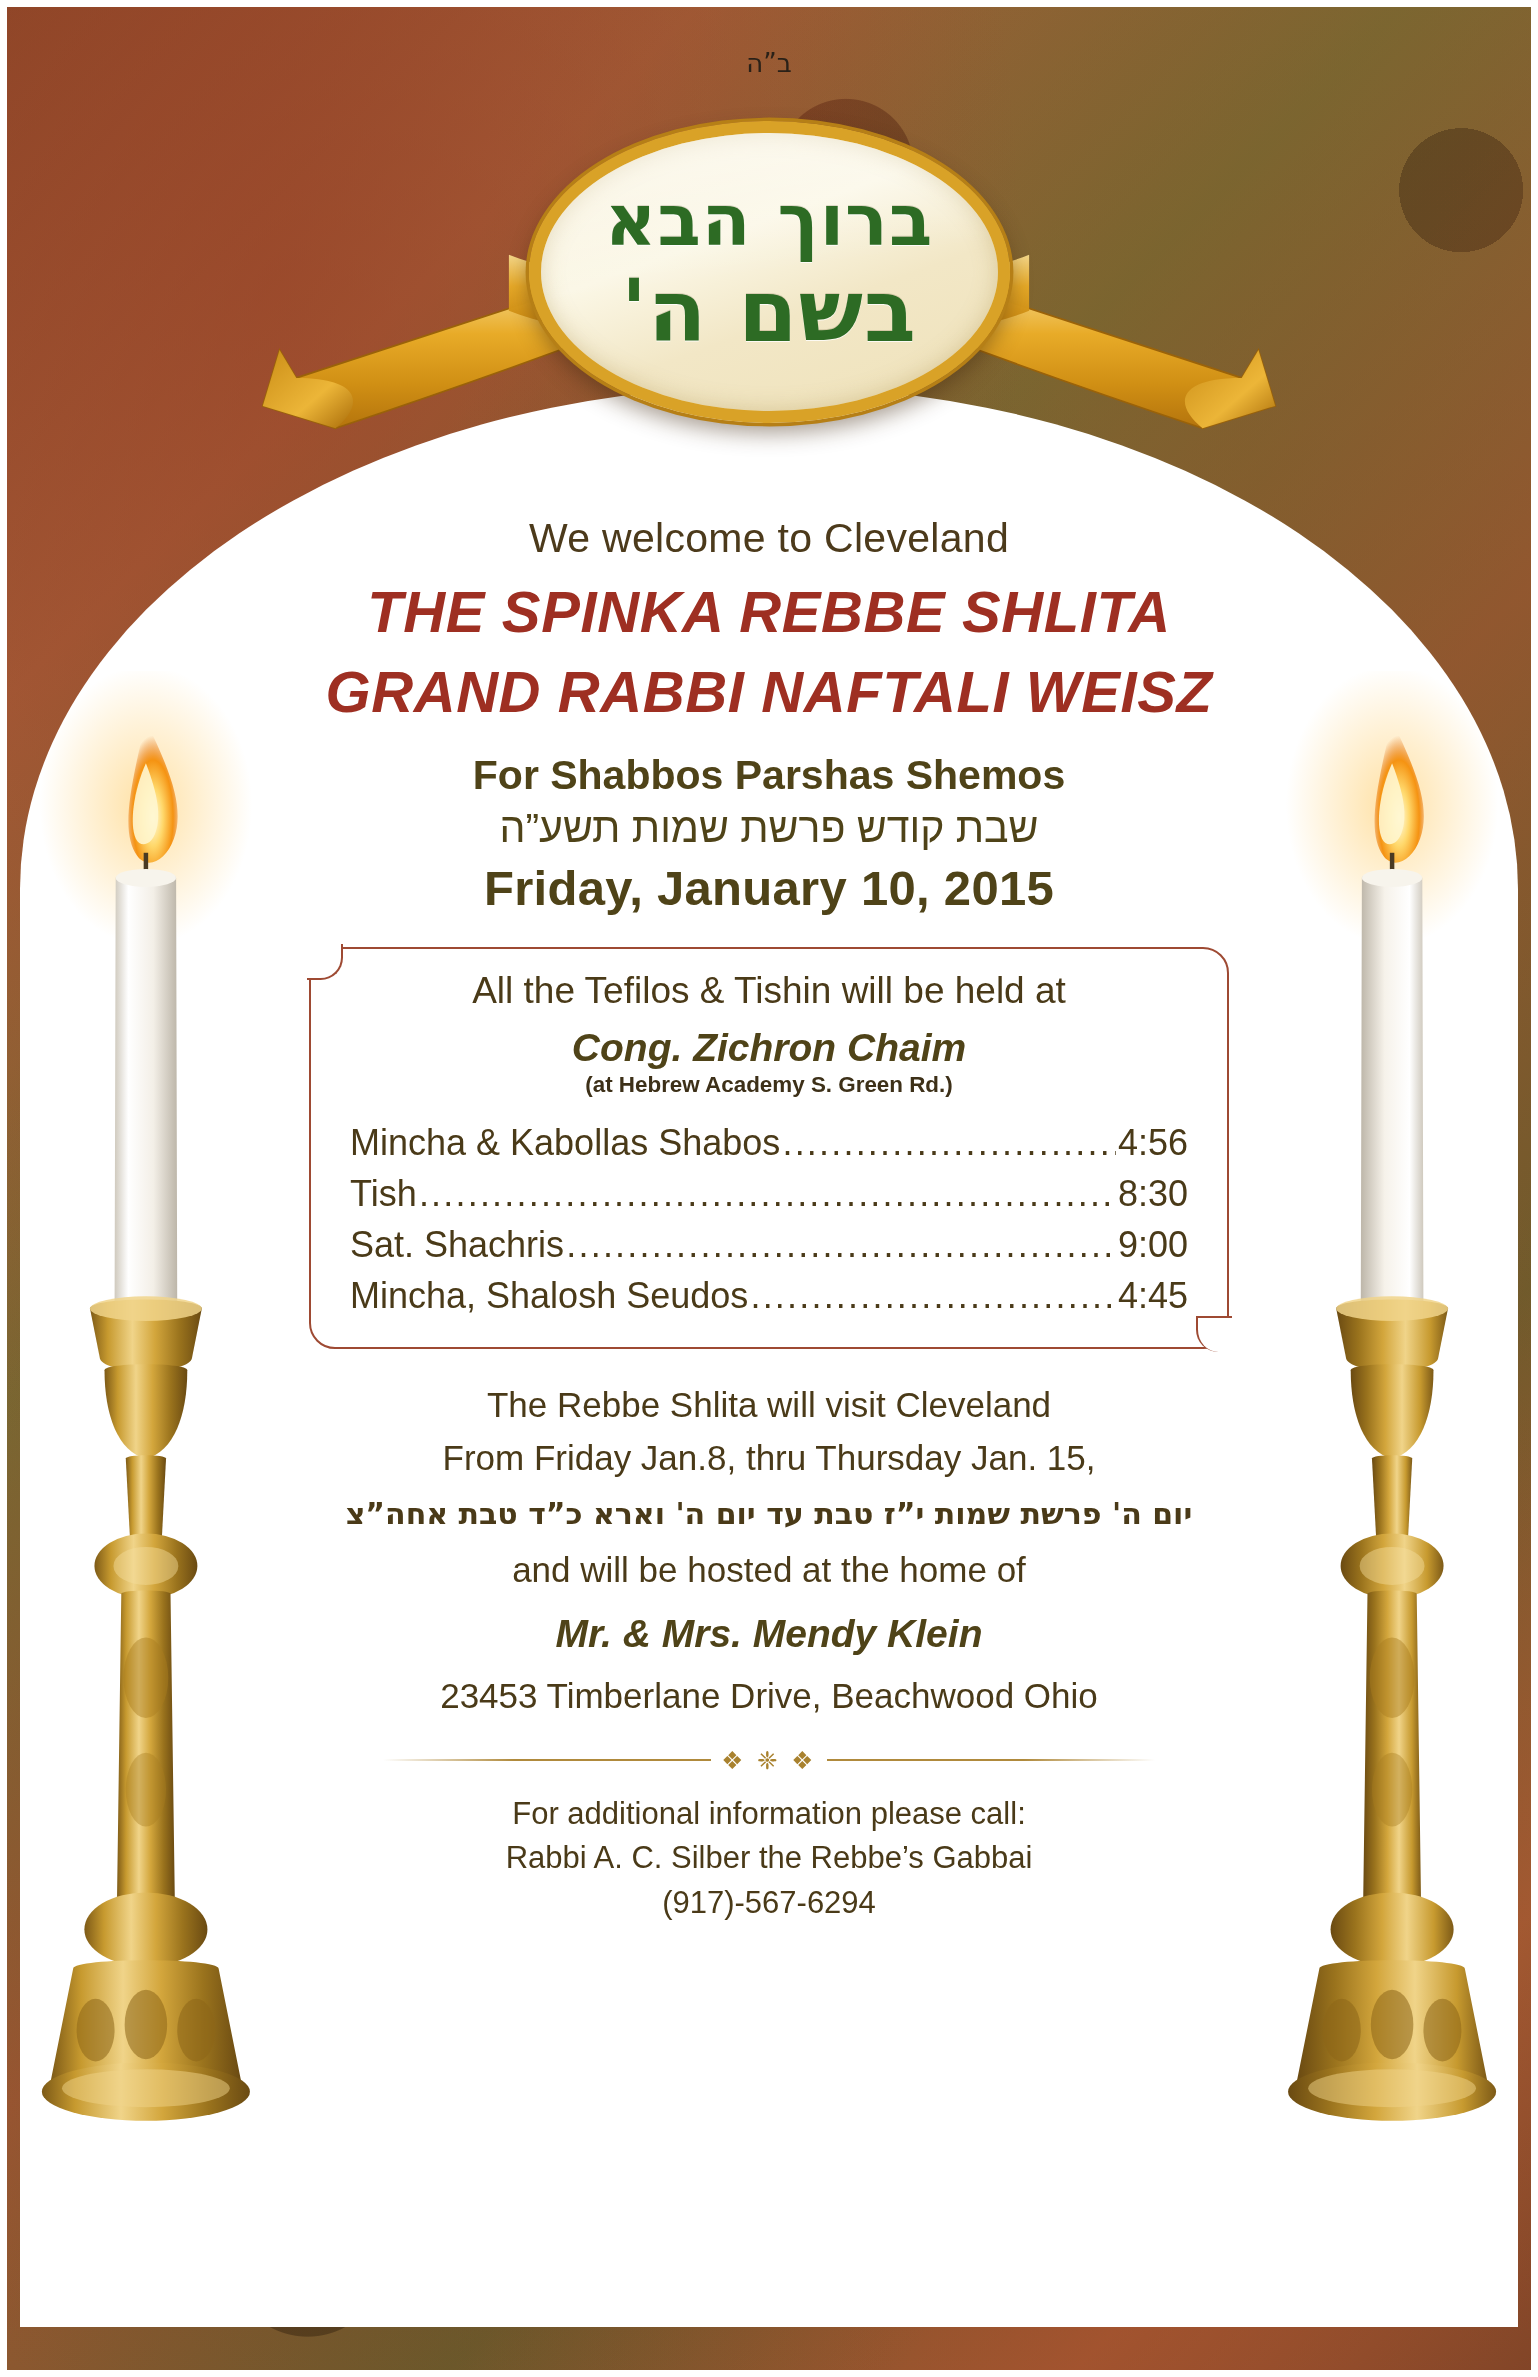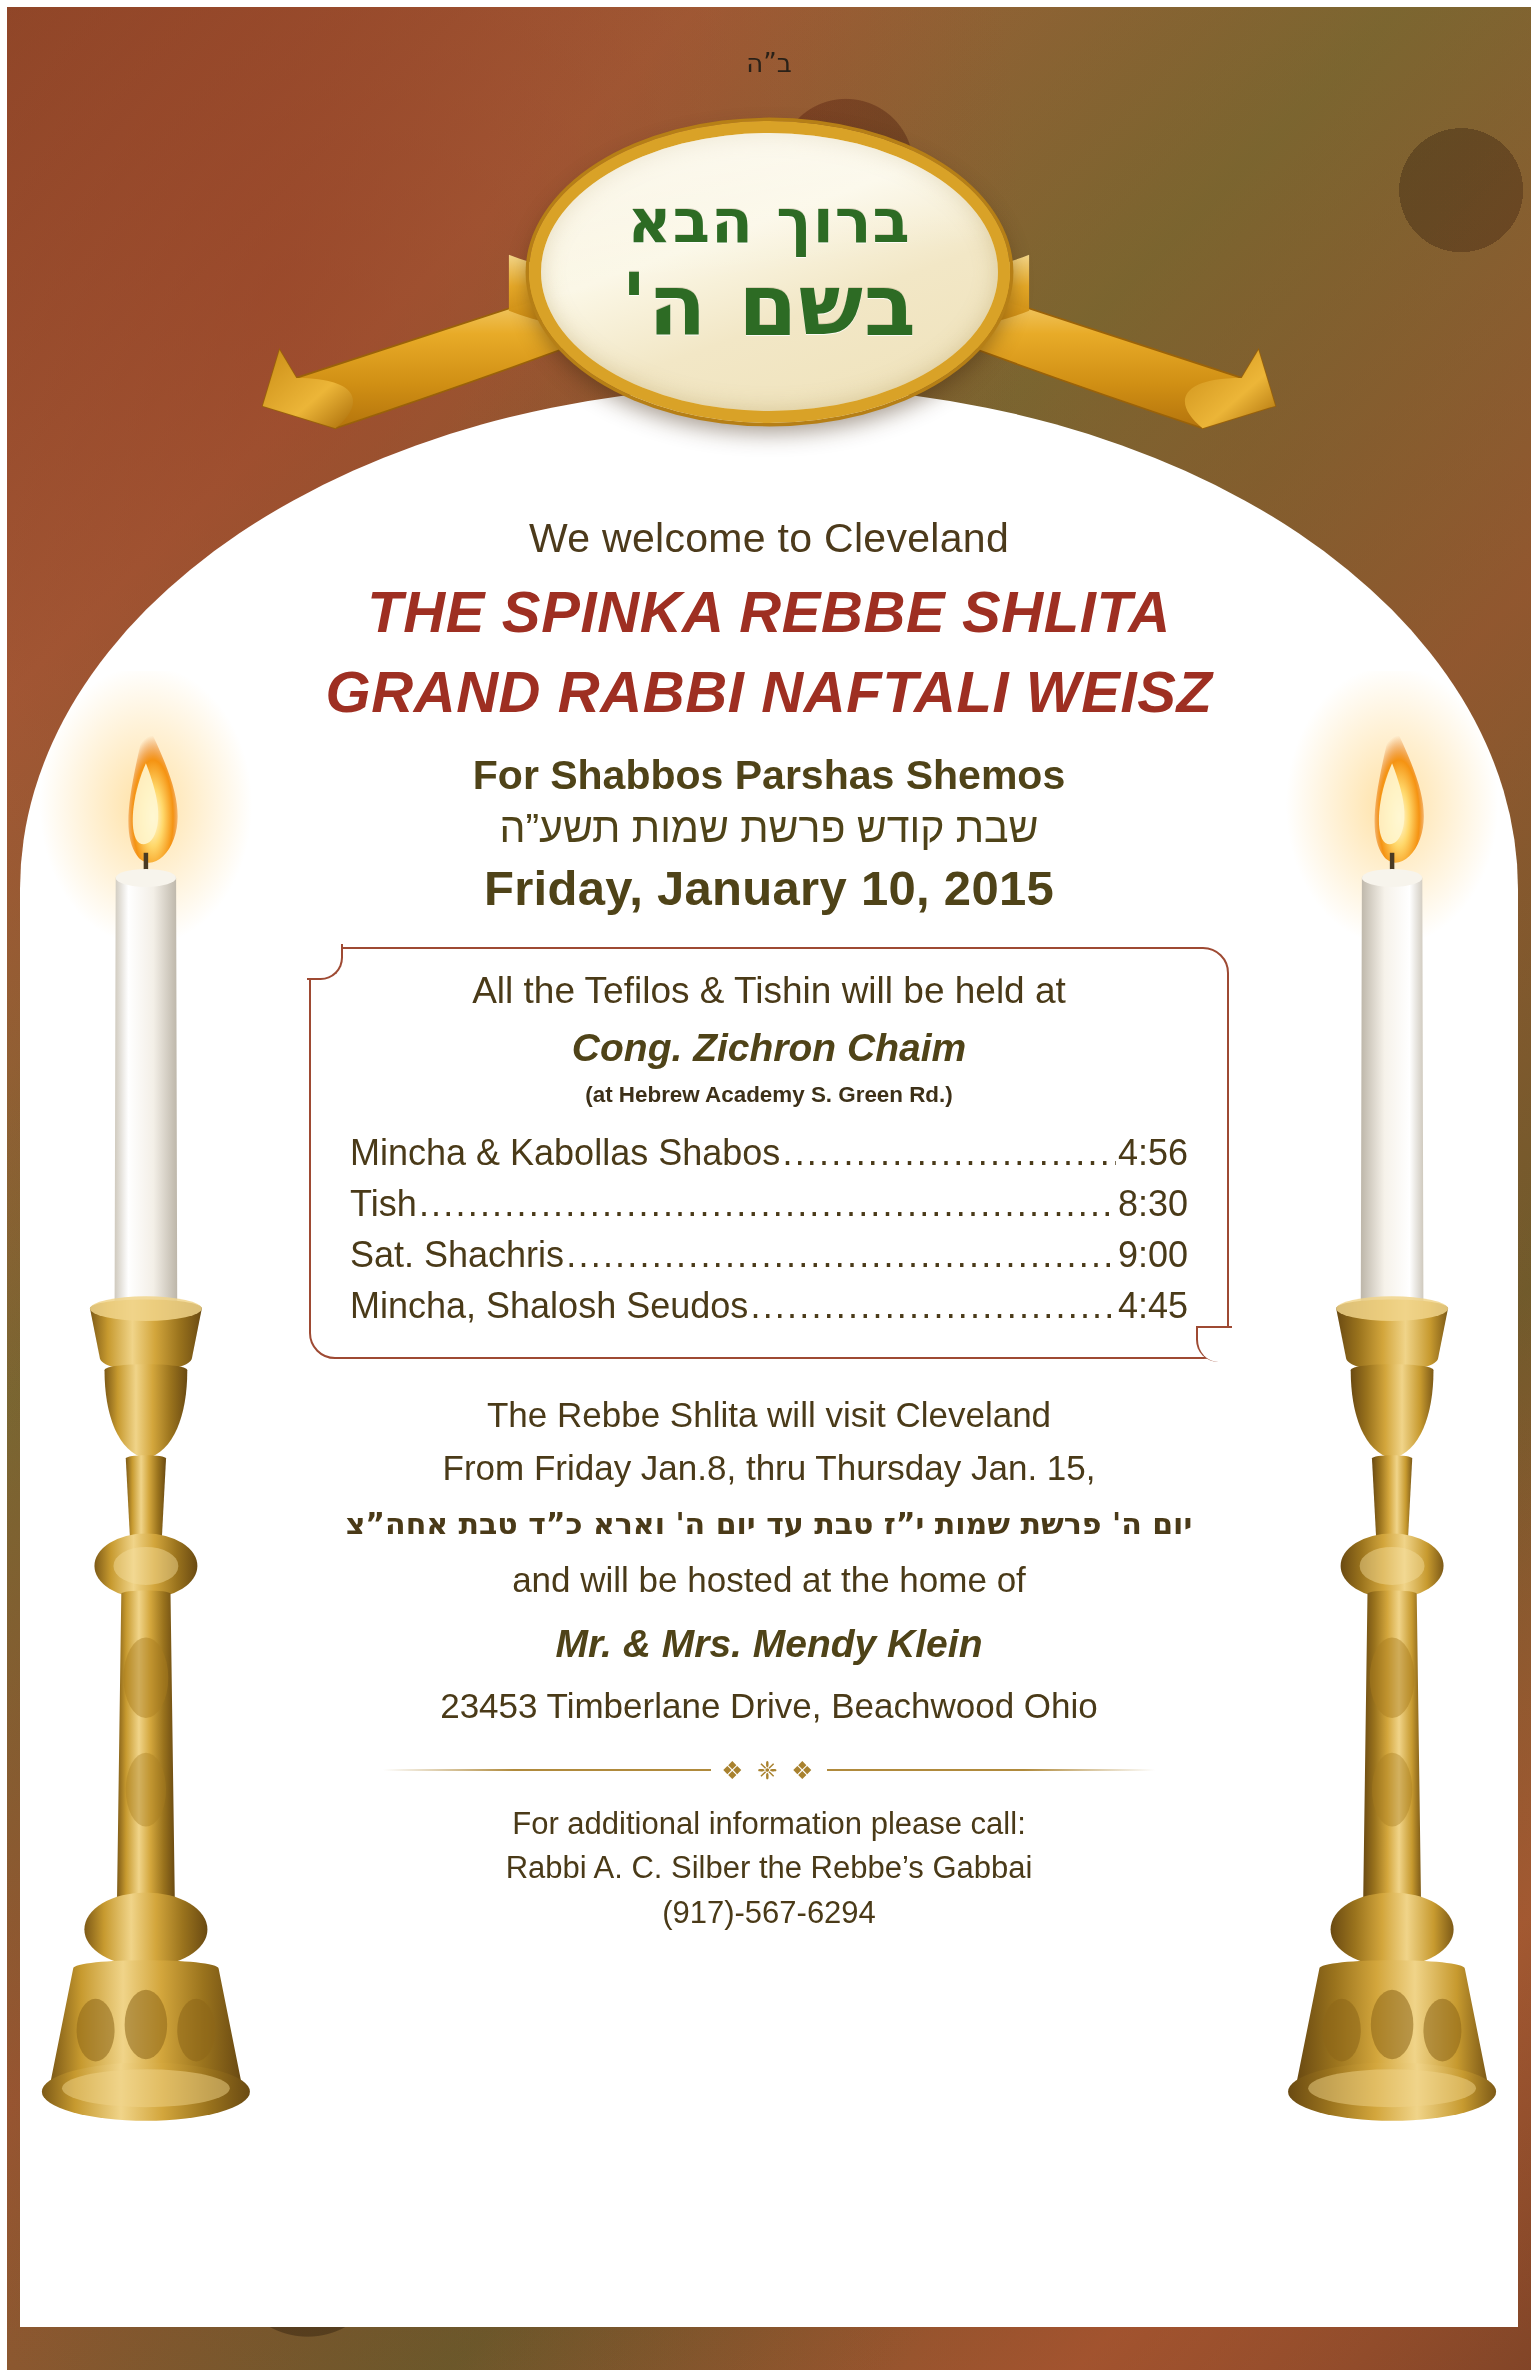--- a/index.html
+++ b/index.html
@@ -125,7 +125,7 @@
     letter-spacing: 1.1px;
     text-shadow: 0 1.1px 0 rgba(255,255,255,0.8), 0 -0.6px 0 rgba(60,40,10,0.15);
   }
-  .oval-line.l1 { font-size: 61px; line-height: 1.05; }
+  .oval-line.l1 { font-size: 71px; line-height: 1.05; }
   .oval-line.l2 { font-size: 85px; line-height: 1.15; margin-top: 3.4px; }
 
   

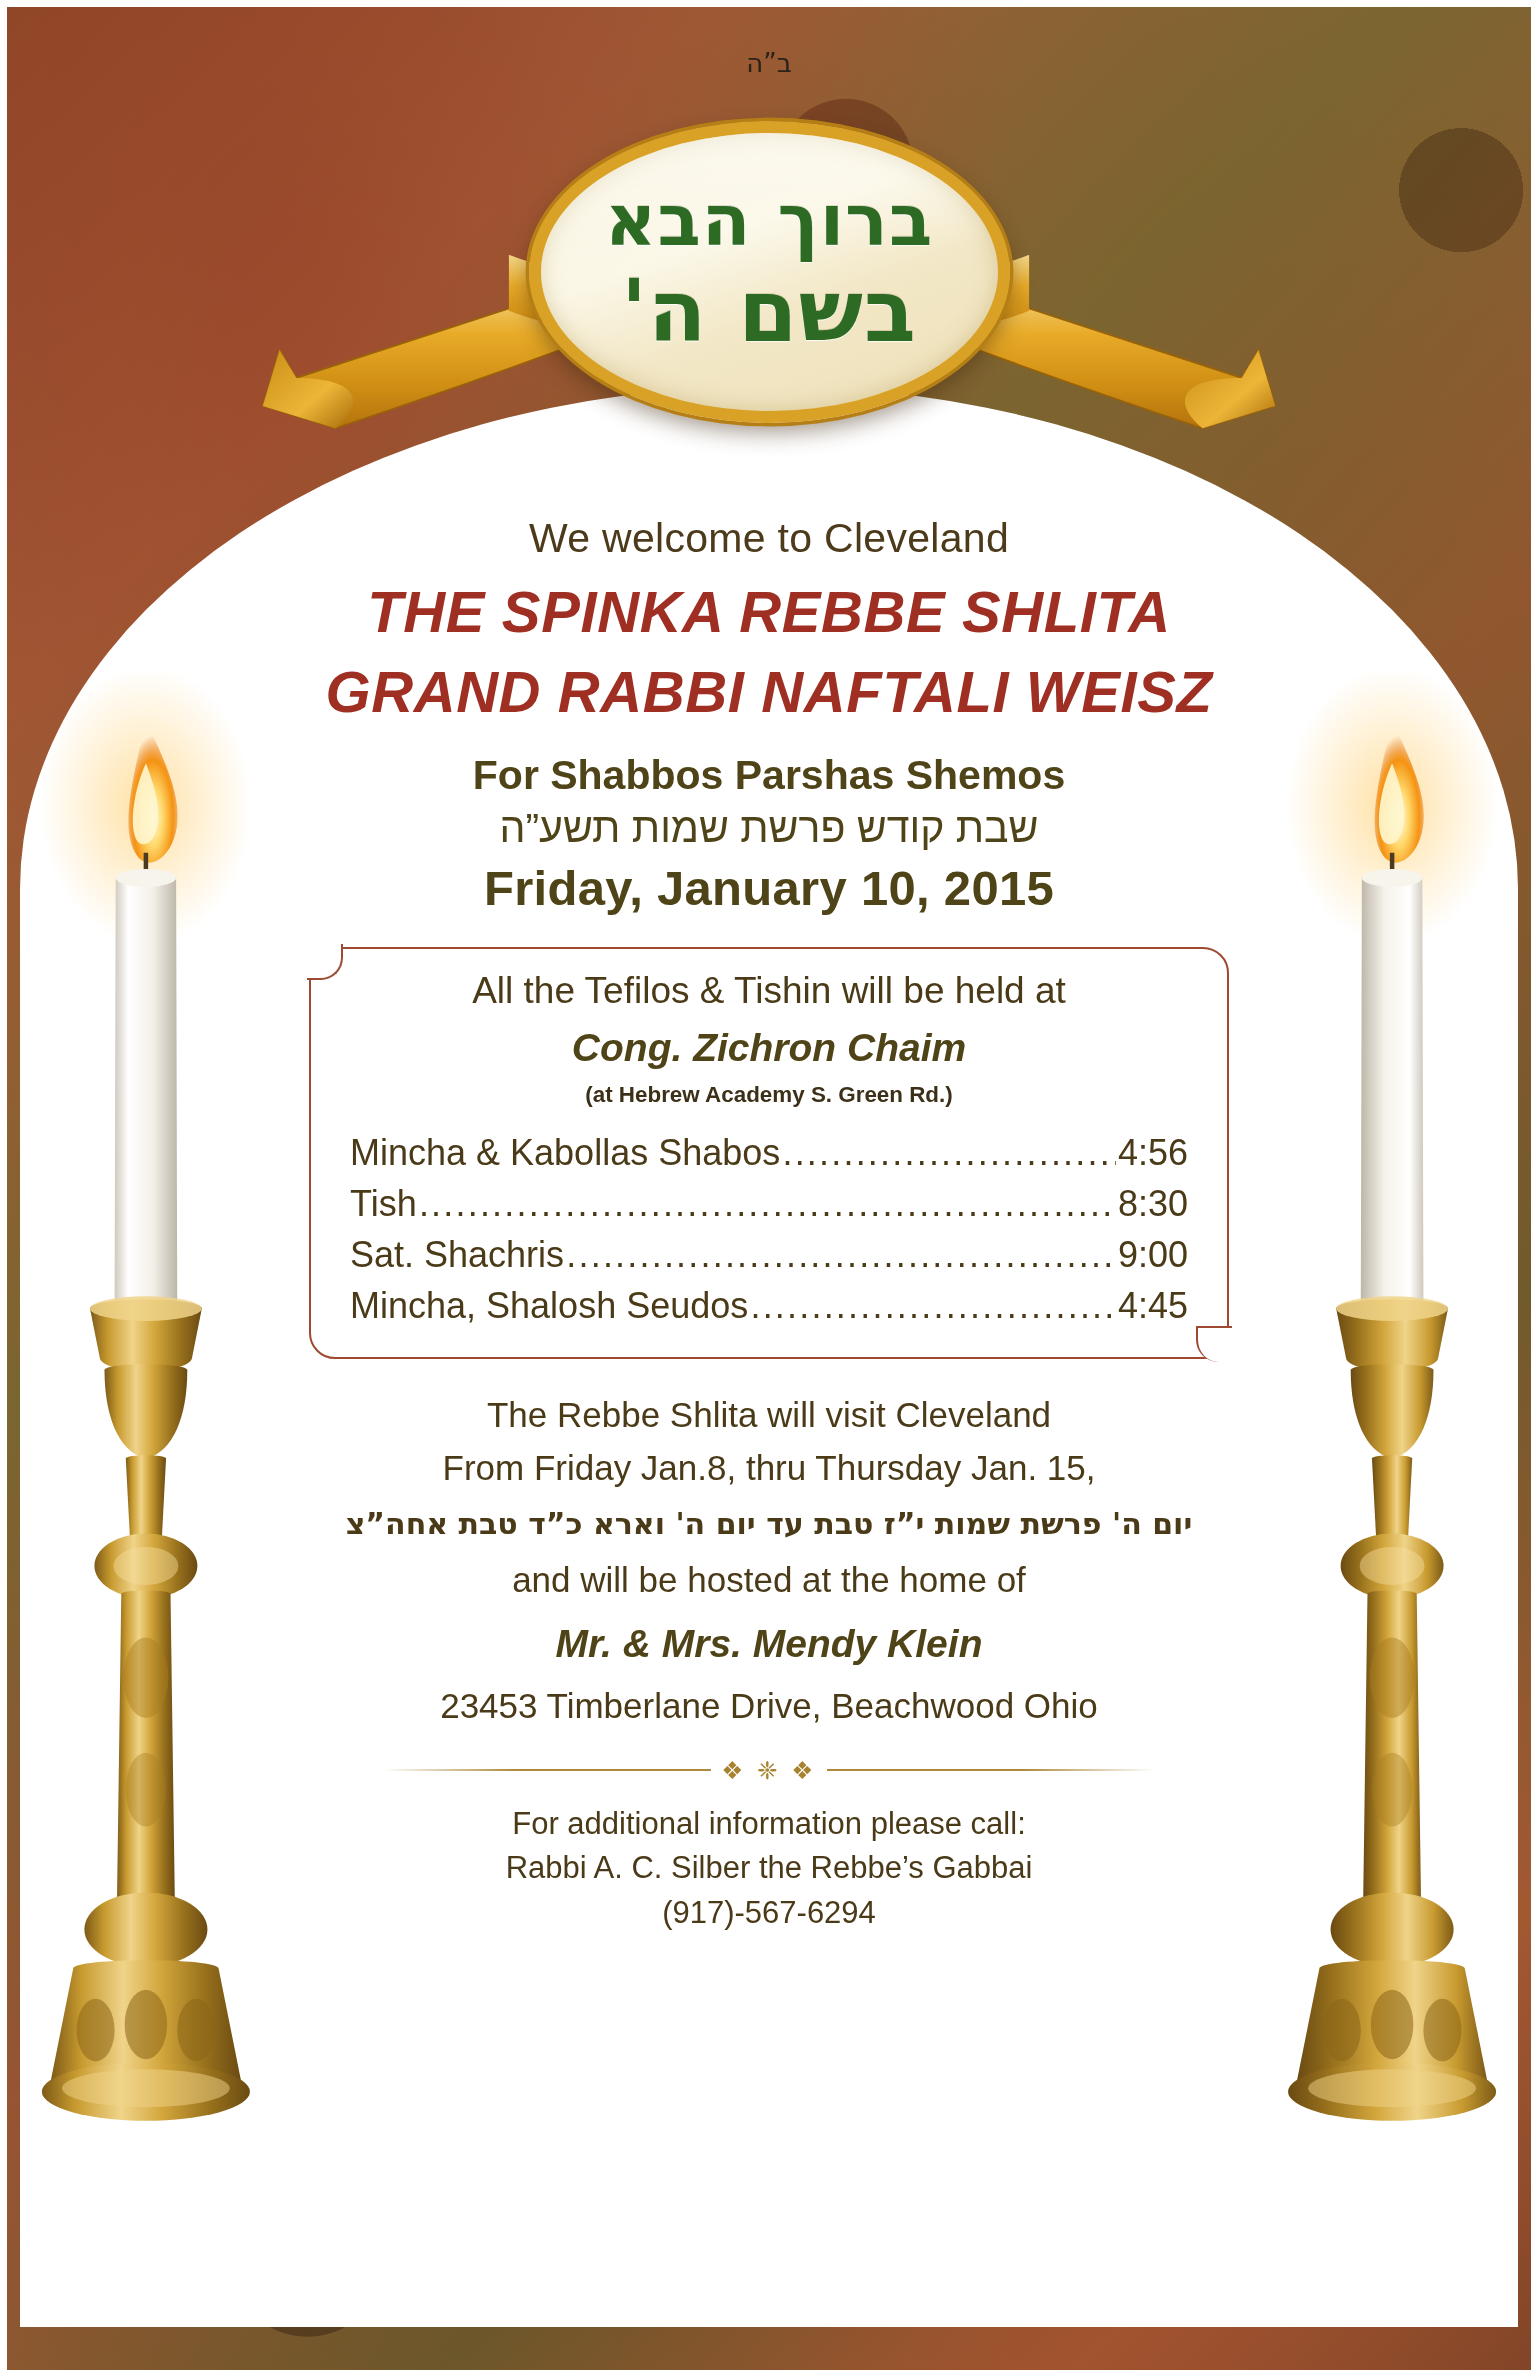--- a/index.html
+++ b/index.html
@@ -221,7 +221,7 @@
     color: #4f4318;
   }
   .sched-place-sub {
-    margin-top: 12px;
+    margin-top: 2px;
     font-weight: bold;
     font-size: 22.4px;
     color: #3d3018;

